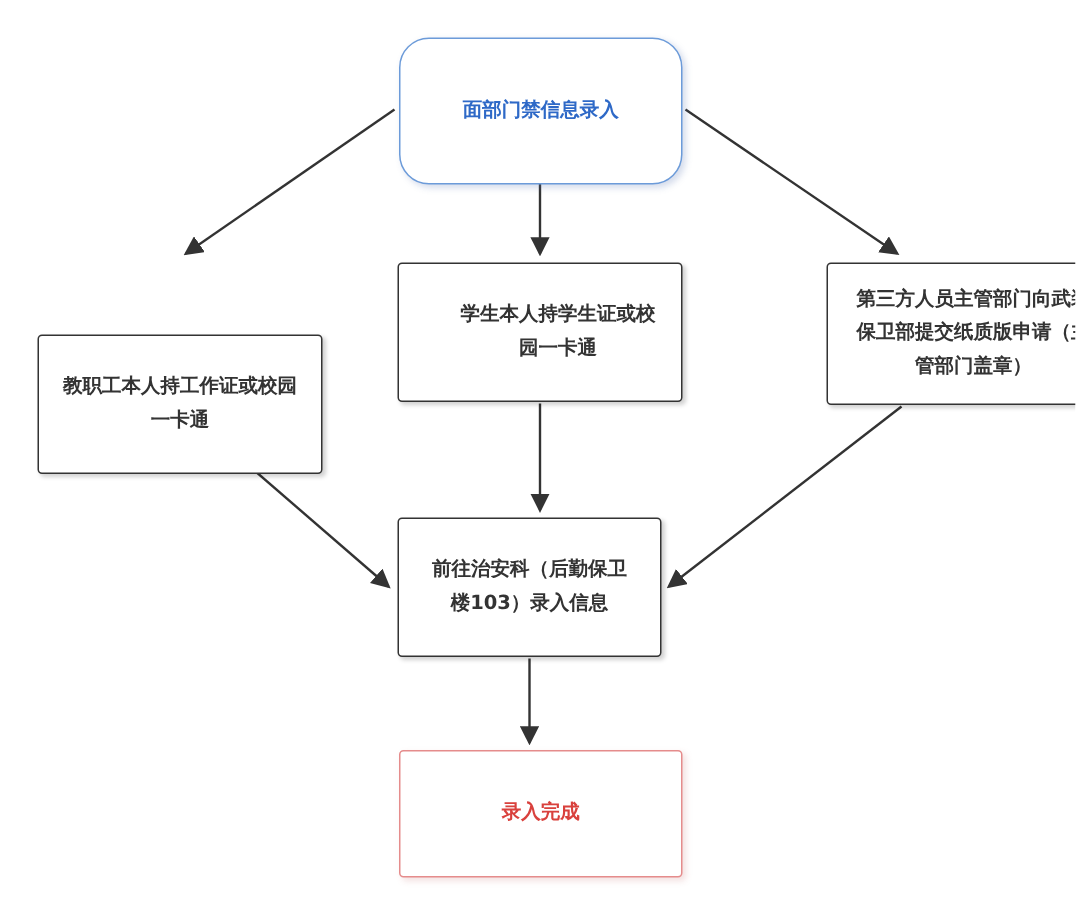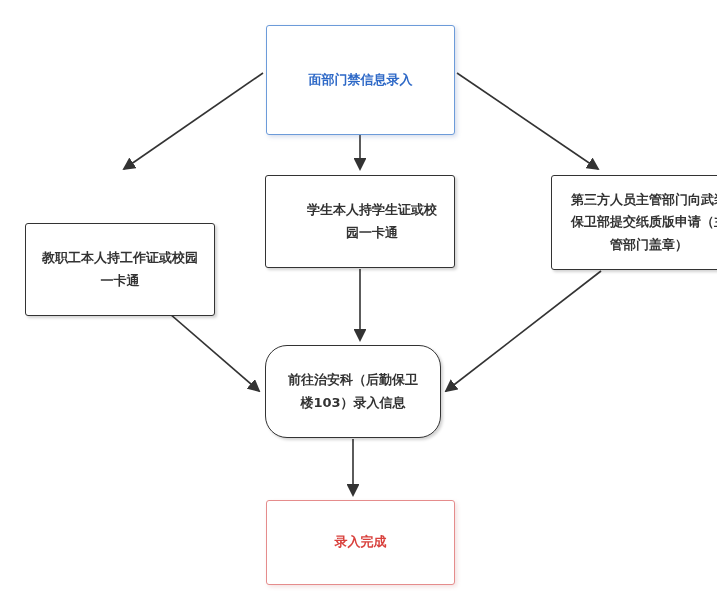--- a/index.html
+++ b/index.html
@@ -52,7 +52,7 @@
     align-items: center;
   }
   
-  .n-start   { left: 266px; top: 25px;  width: 189px; height: 110px; }
+  .n-start   { left: 266px; top: 25px;  width: 189px; height: 98px; border-radius: 20px; }
   .n-staff   { left: 25px;  top: 175px; width: 190px; height: 93px; margin-top: 48px; }
   .n-student { left: 265px; top: 175px; width: 190px; height: 93px; padding-left: 40px; }
   .n-third   { left: 505px; top: 175px; width: 196px; height: 95px; padding: 8px 18px; margin-left: 46px; }

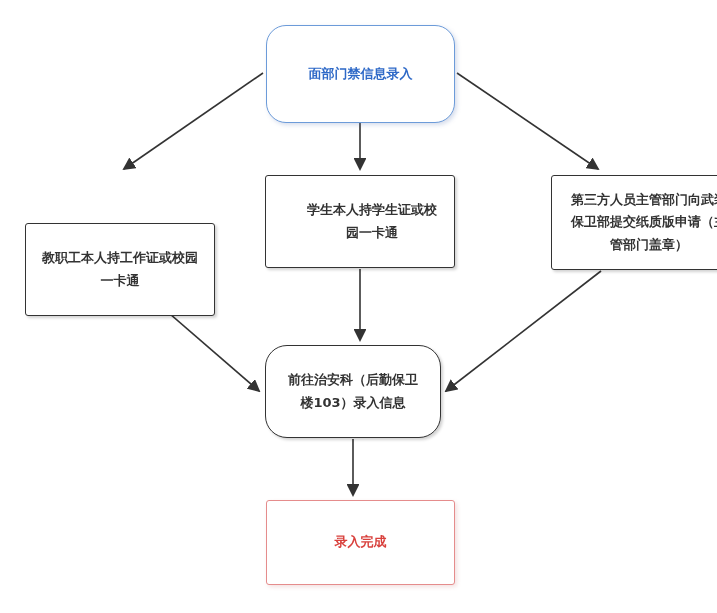--- a/index.html
+++ b/index.html
@@ -56,7 +56,7 @@
   .n-staff   { left: 25px;  top: 175px; width: 190px; height: 93px; margin-top: 48px; }
   .n-student { left: 265px; top: 175px; width: 190px; height: 93px; padding-left: 40px; }
   .n-third   { left: 505px; top: 175px; width: 196px; height: 95px; padding: 8px 18px; margin-left: 46px; }
-  .n-office  { left: 265px; top: 345px; width: 176px; height: 93px; border-radius: 22px; }
+  .n-office  { left: 265px; top: 345px; width: 176px; height: 93px; }
   .n-done    { left: 266px; top: 500px; width: 189px; height: 85px; }
 </style>
 </head>

